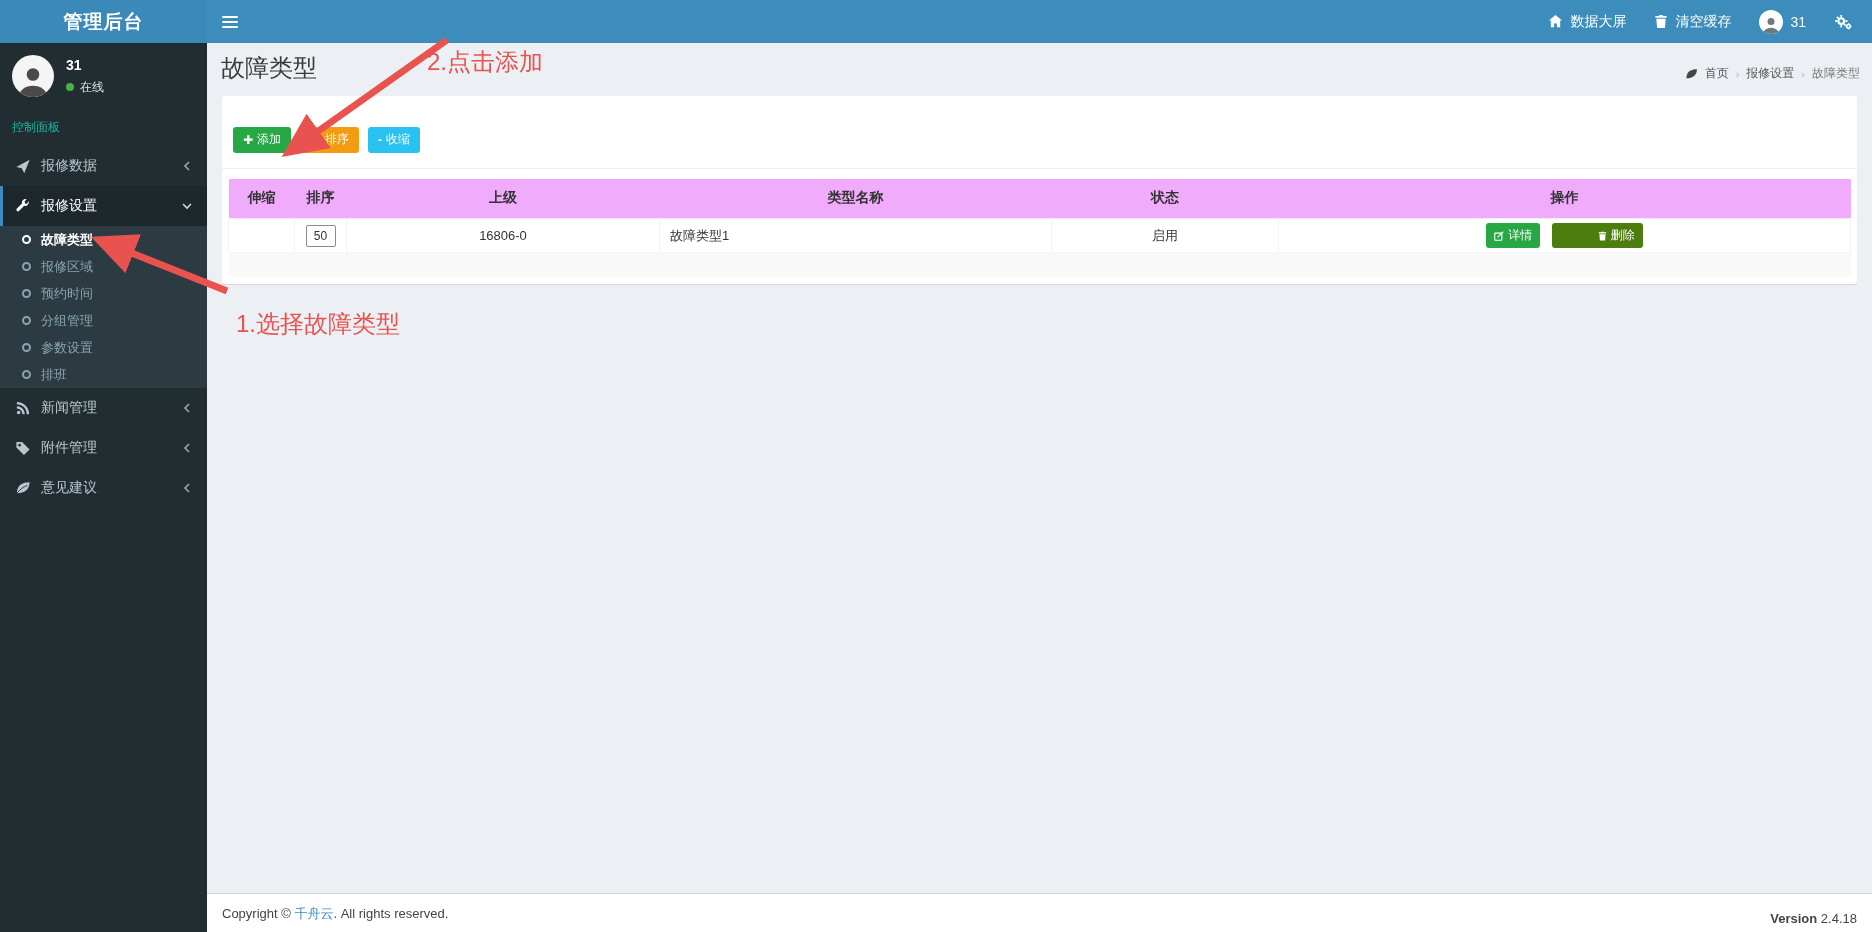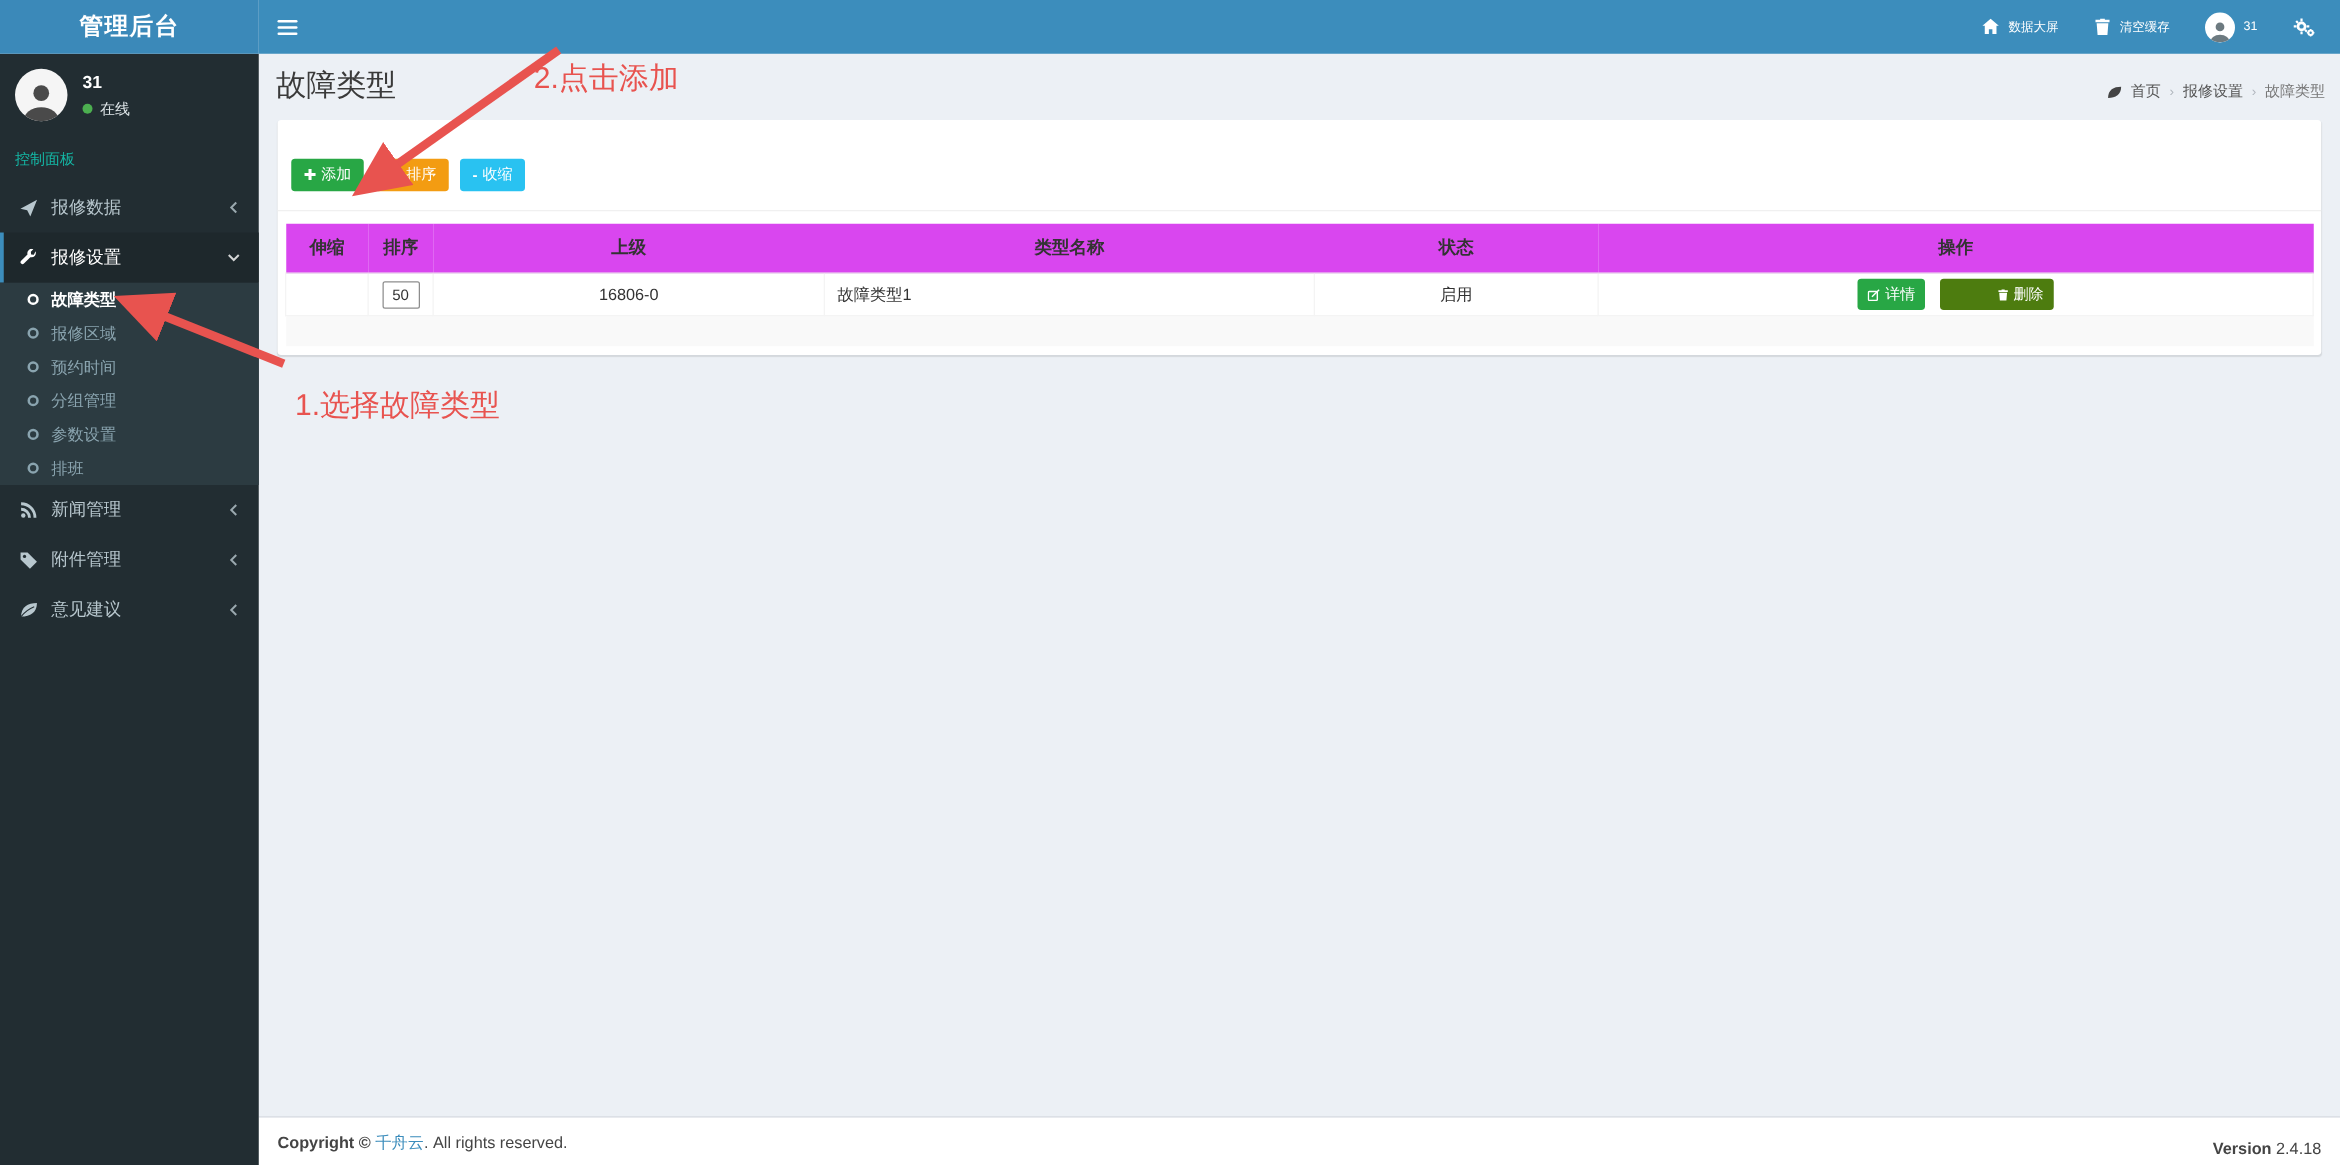--- a/index.html
+++ b/index.html
@@ -16,7 +16,7 @@
   .hamburger .bars { width:16px; }
   .hamburger .bars span { display:block; height:2px; background:#fff; margin:3px 0; border-radius:1px; }
   .nav-right { position:absolute; right:6px; top:0; height:43px; display:flex; align-items:center; gap:0; }
-  .nav-item { display:flex; align-items:center; gap:7px; color:#fff; font-size:10px; padding:0 14px; height:43px; cursor:pointer; }
+  .nav-item { display:flex; align-items:center; gap:7px; color:#fff; font-size:14px; padding:0 14px; height:43px; cursor:pointer; }
   .nav-item svg { display:block; }
   .nav-avatar { width:24px; height:24px; border-radius:50%; background:#fff; display:flex; align-items:flex-end; justify-content:center; overflow:hidden; }
 

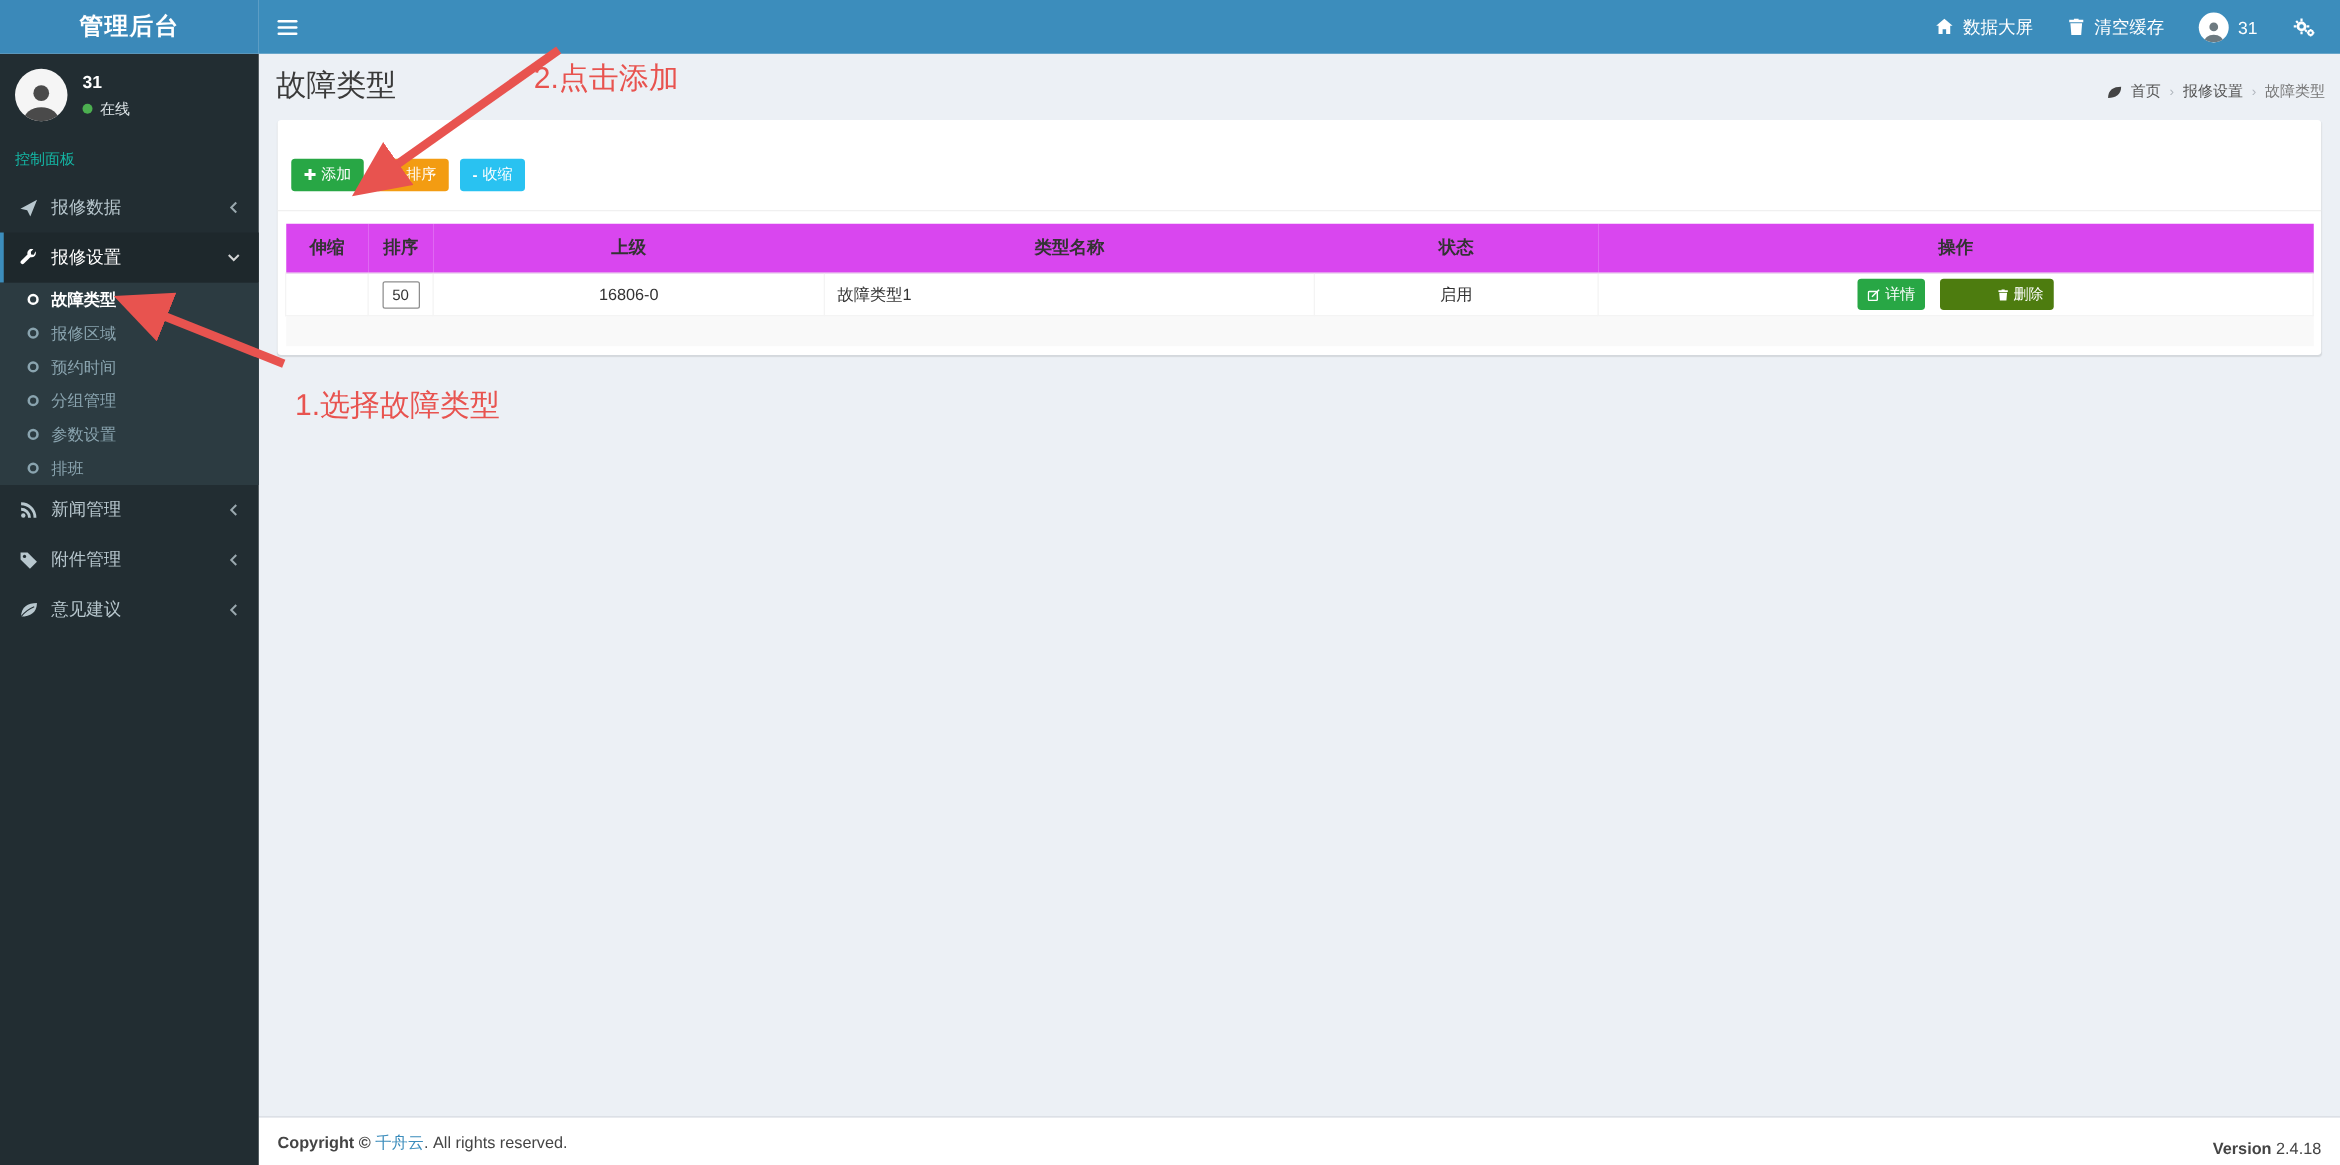--- a/index.html
+++ b/index.html
@@ -62,7 +62,7 @@
 
   .table-wrap { padding:10px 6px 0 6px; }
   table.data-table { width:100%; border-collapse:collapse; table-layout:fixed; }
-  .data-table th { height:40px; background:#d946ef; font-size:14px; font-weight:bold; color:#333;
+  .data-table th { height:40px; background:#f0abfc; font-size:14px; font-weight:bold; color:#333;
                    text-align:center; border-bottom:1px solid #efefef; }
   .data-table td { height:34px; font-size:13px; color:#333; text-align:center;
                    border:1px solid #f4f4f4; background:#fff; }

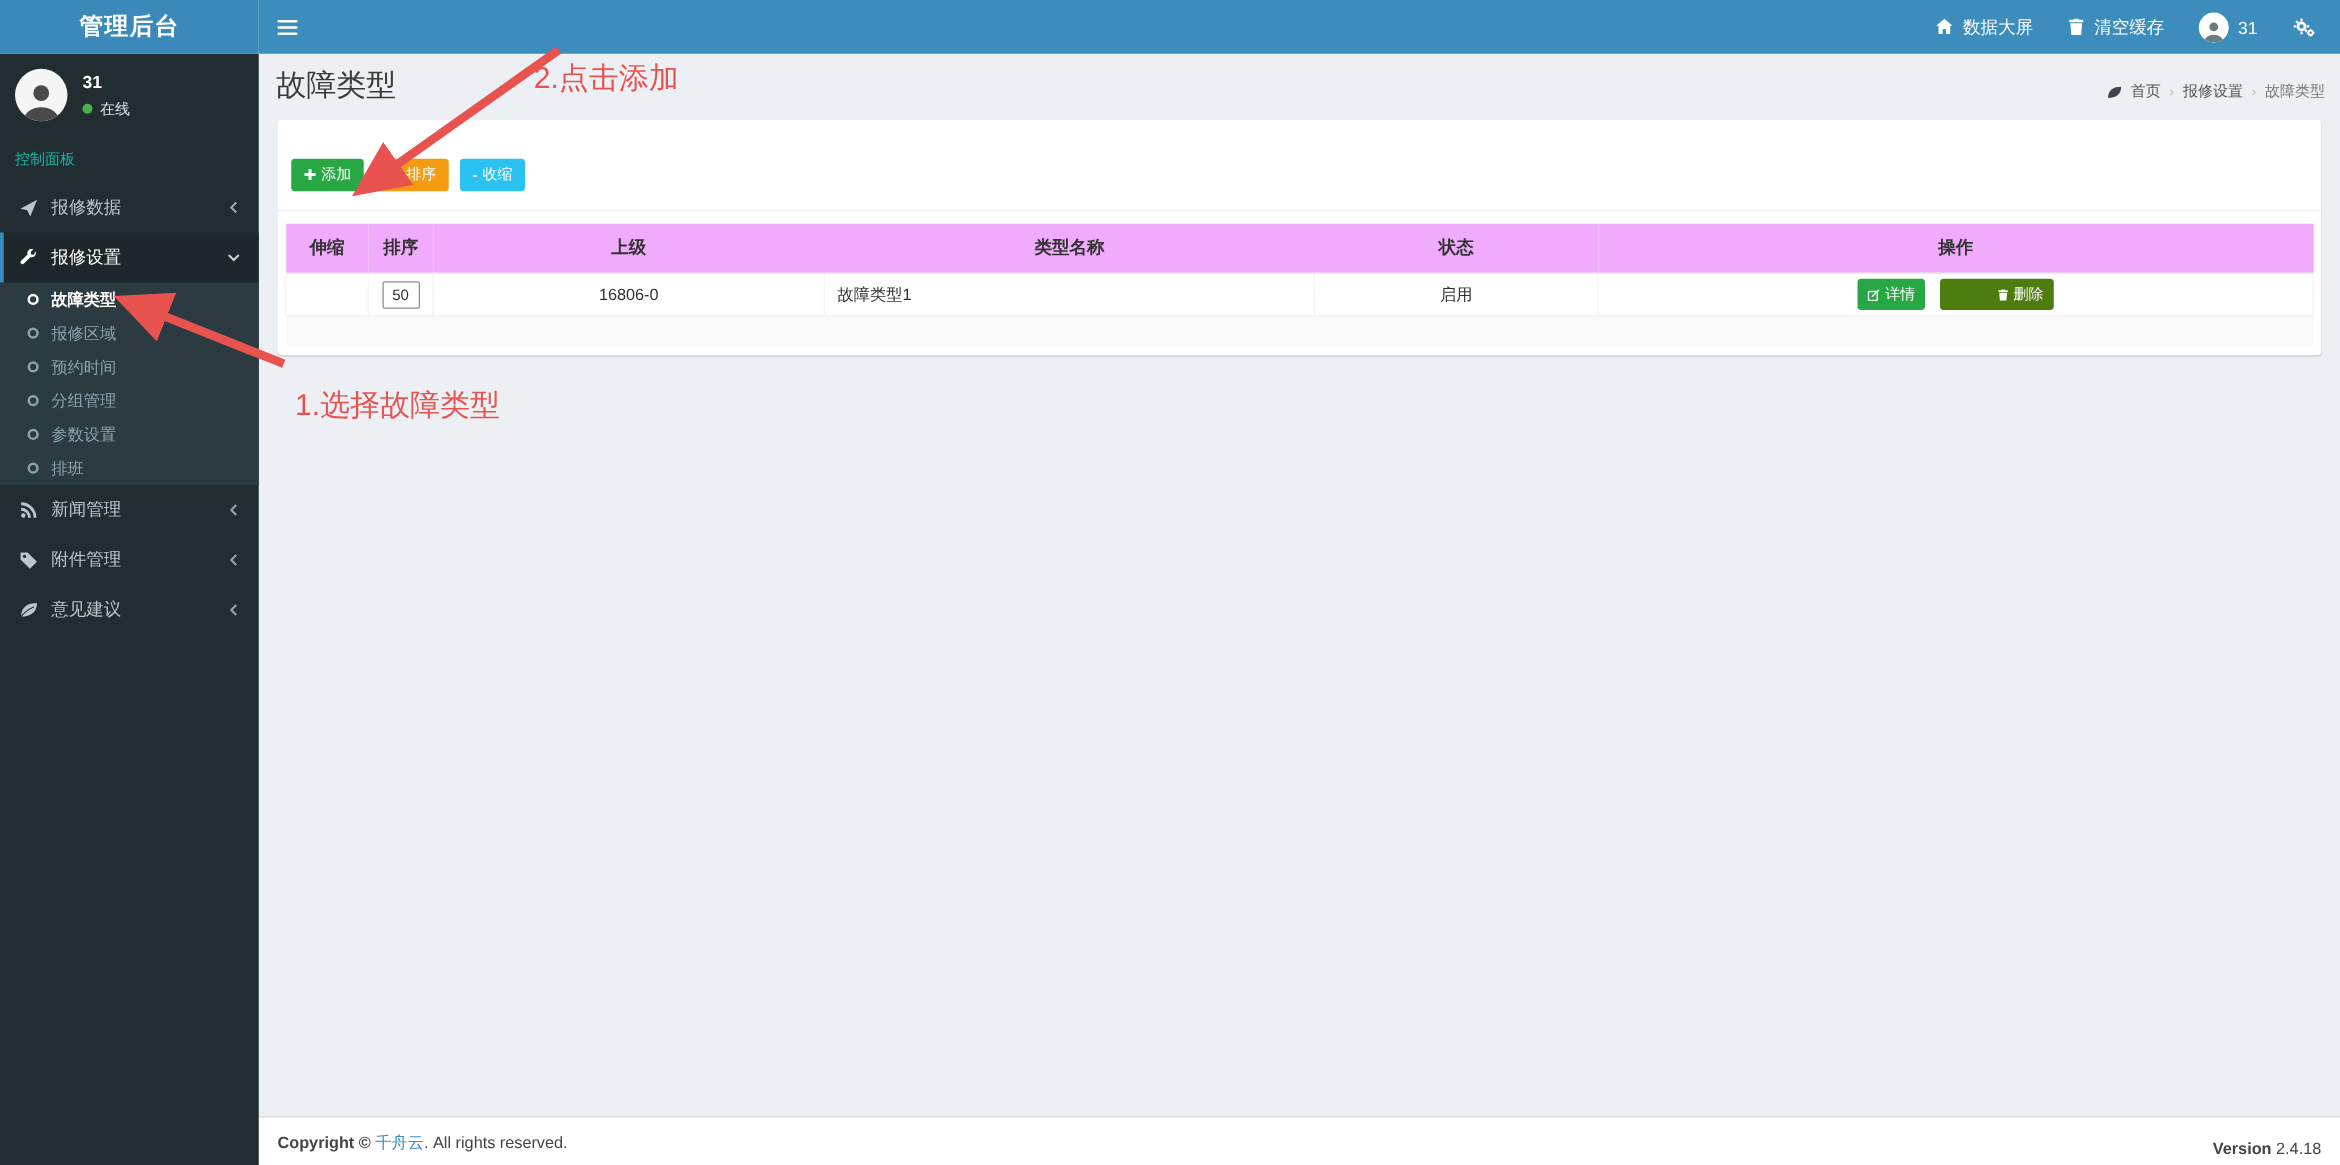--- a/index.html
+++ b/index.html
@@ -78,7 +78,7 @@
   
   .main-footer { position:absolute; left:207px; right:0; bottom:0; height:39px; background:#fff;
                  border-top:1px solid #d2d6de; padding:11px 15px; font-size:13px; color:#444; }
-  .main-footer .left b { font-weight:bold;text-align:right; }
+  .main-footer .left b { font-weight:normal;text-align:right; }
   .brand-link { color:#3c8dbc; text-decoration:none; cursor:pointer; }
   .main-footer .right { position:absolute; right:15px; top:17px; }
 

